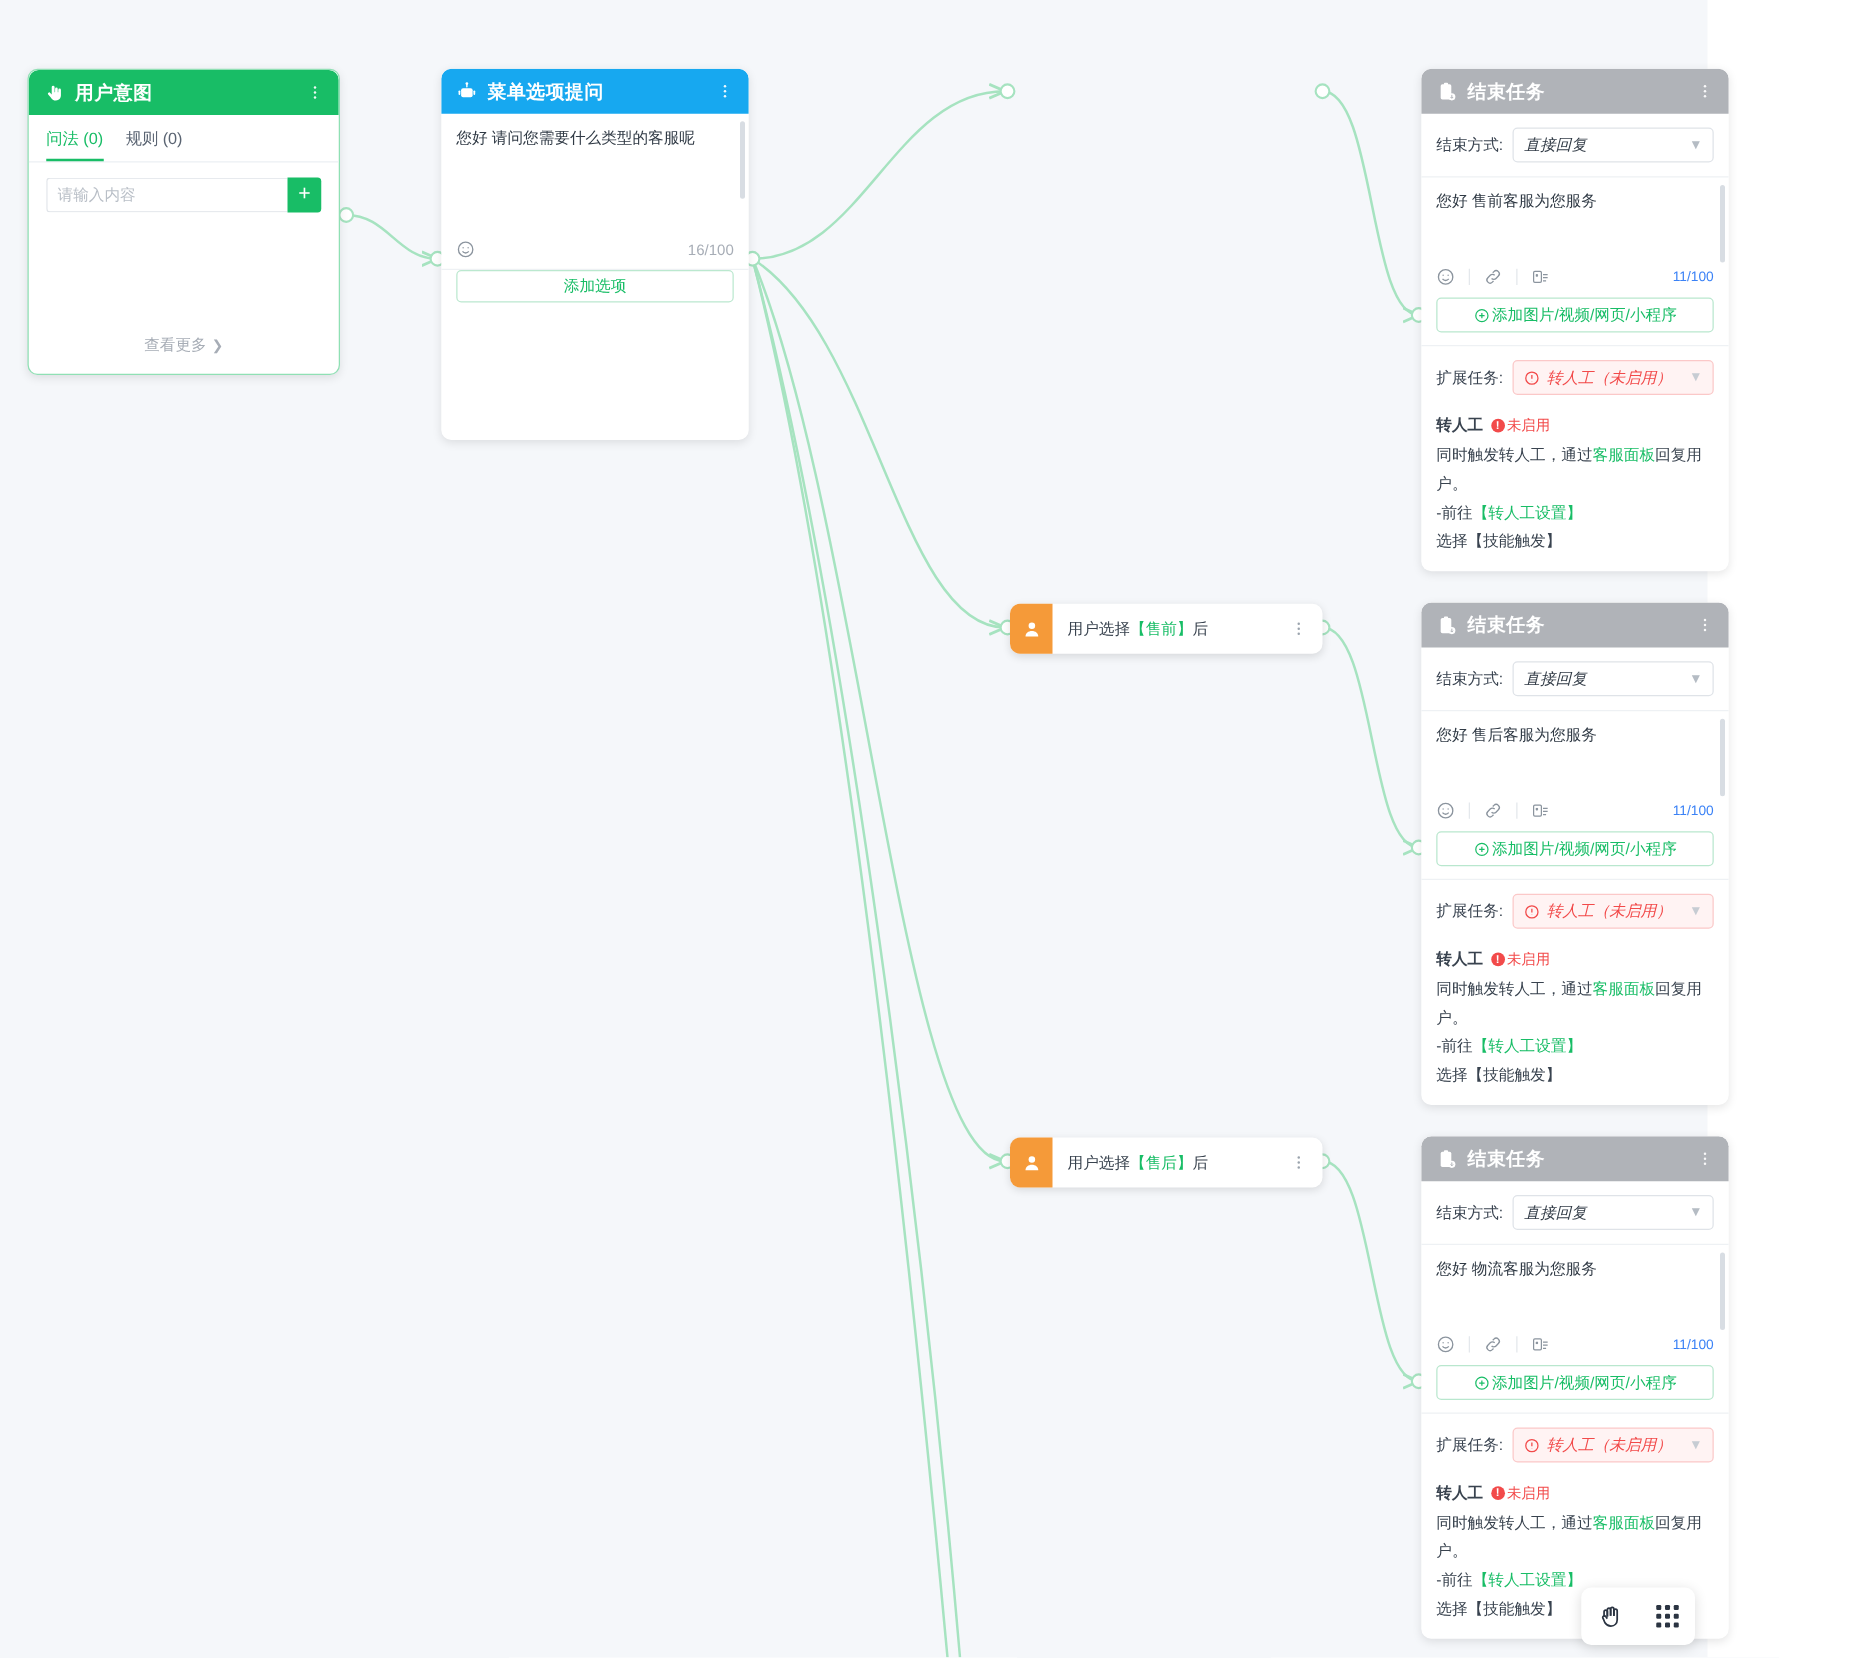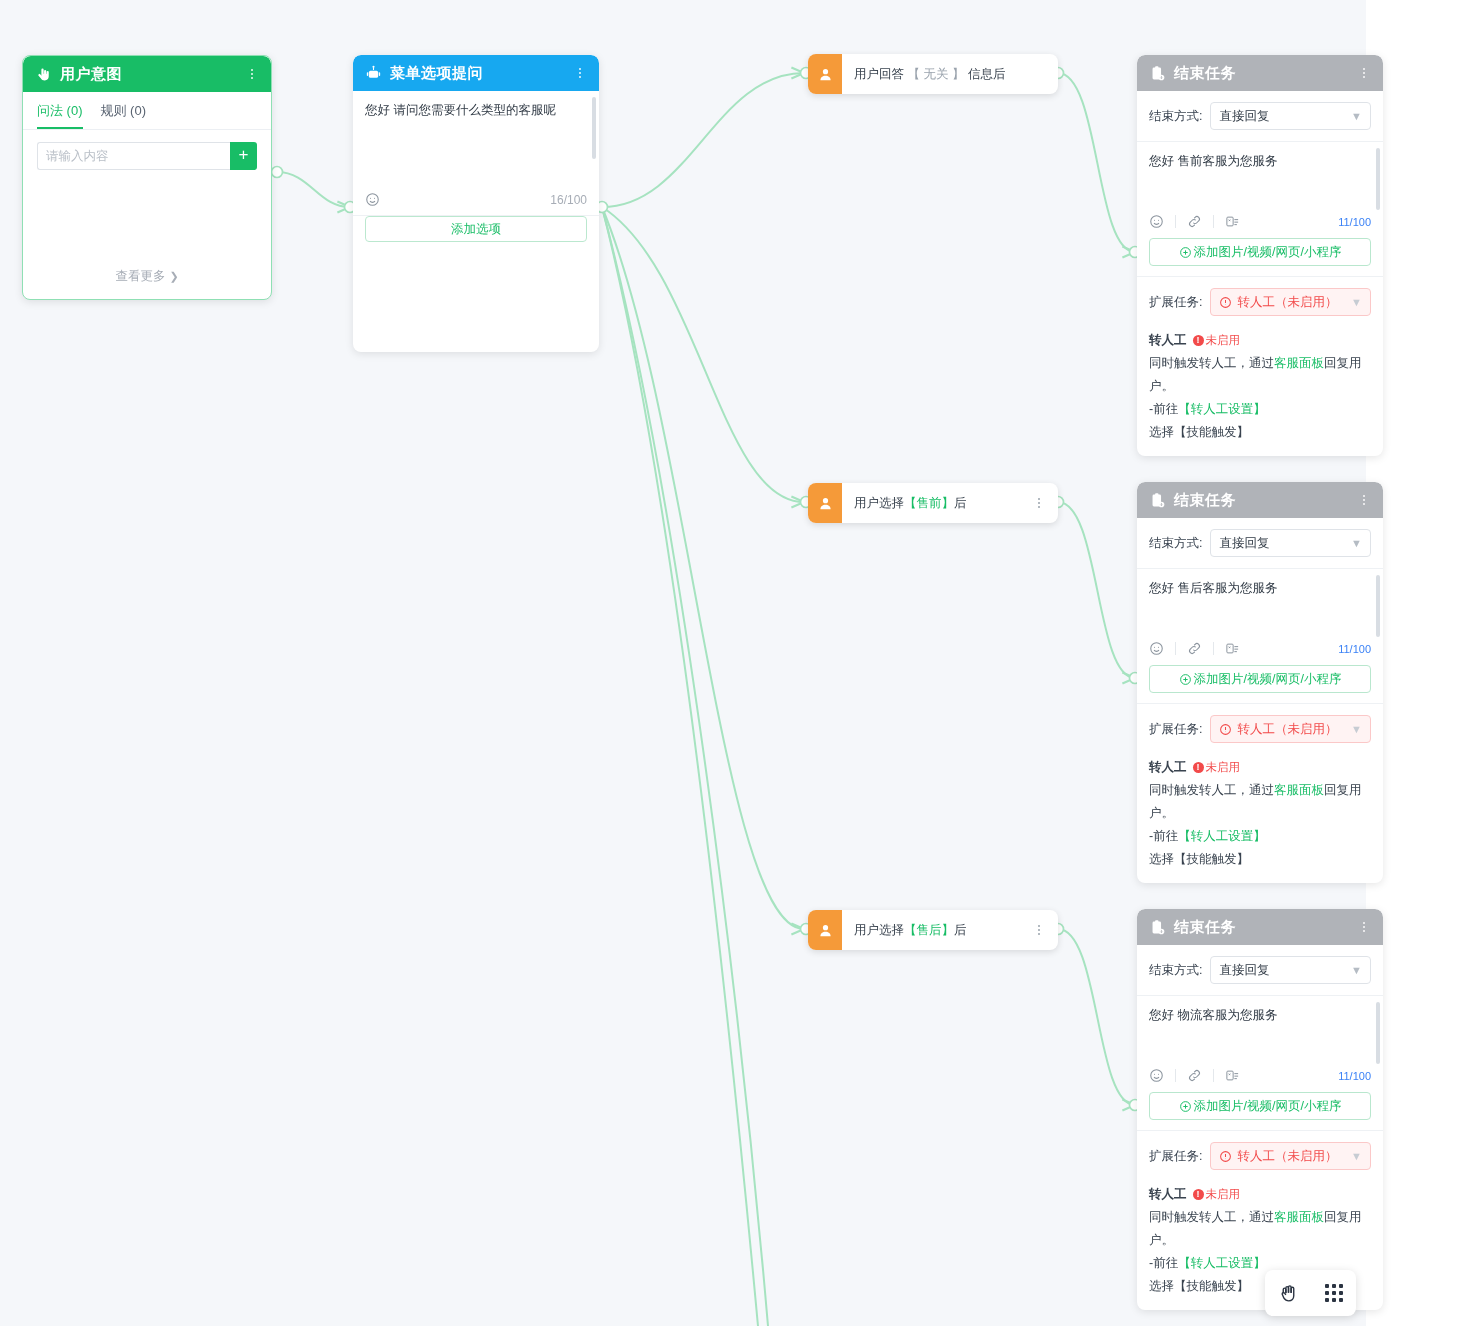--- a/index.html
+++ b/index.html
@@ -219,15 +219,6 @@
     </div>
   </div>
 
-  <div class="pill" style="left:808px; top:54px; width:250px;">
-    <div class="av">
-      <svg width="17" height="17" viewBox="0 0 24 24" fill="#fff">
-        <circle cx="12" cy="8" r="3.7"></circle>
-          <path d="M4.8 20c0-3.8 3.2-6.2 7.2-6.2s7.2 2.4 7.2 6.2z"></path>
-      </svg>
-    </div>
-    <div class="ptxt"><span>用户回答</span> <span class="dim">【 无关 】</span> <span>信息后</span></div>
-  </div>
 
   <div class="pill" style="left:808px; top:483px; width:250px;">
     <div class="av">

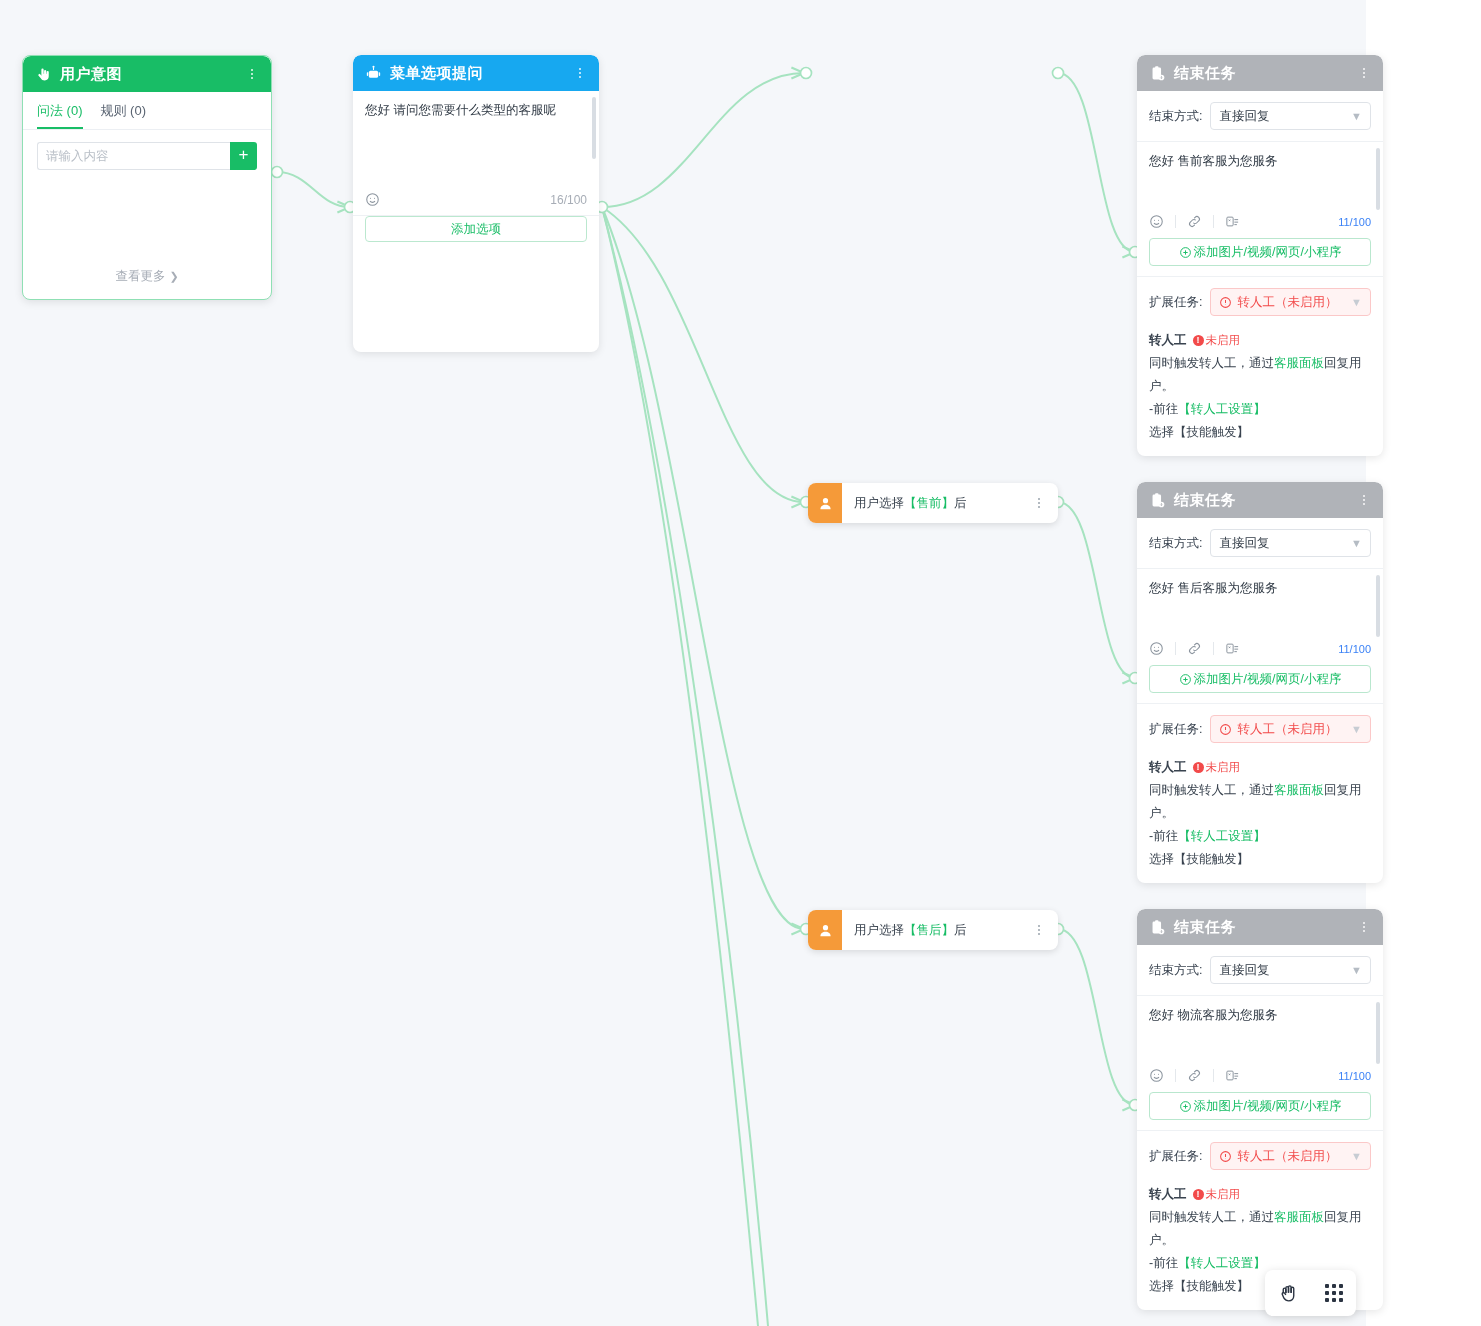--- a/index.html
+++ b/index.html
@@ -83,7 +83,7 @@
   .rowsel .lab { font-size: 12.5px; color: #394350; white-space: nowrap; }
   .select { flex: 1 1 auto; height: 28px; border: 1px solid #dfe3e8; border-radius: 4px;
             display: flex; align-items: center; padding: 0 8px; font-size: 12.5px;
-            color: #303a45; background: #fff; cursor: pointer; }
+            color: #303a45; background: #fff; cursor: pointer; font-style: italic; }
   .select .chev { margin-left: auto; color: #b5bcc4; font-size: 11px; }
   .select.warn { border-color: #fbc8c8; background: #fff3f3; color: #f24a4a; }
   .select.warn .chev { color: #c7ccd3; }

